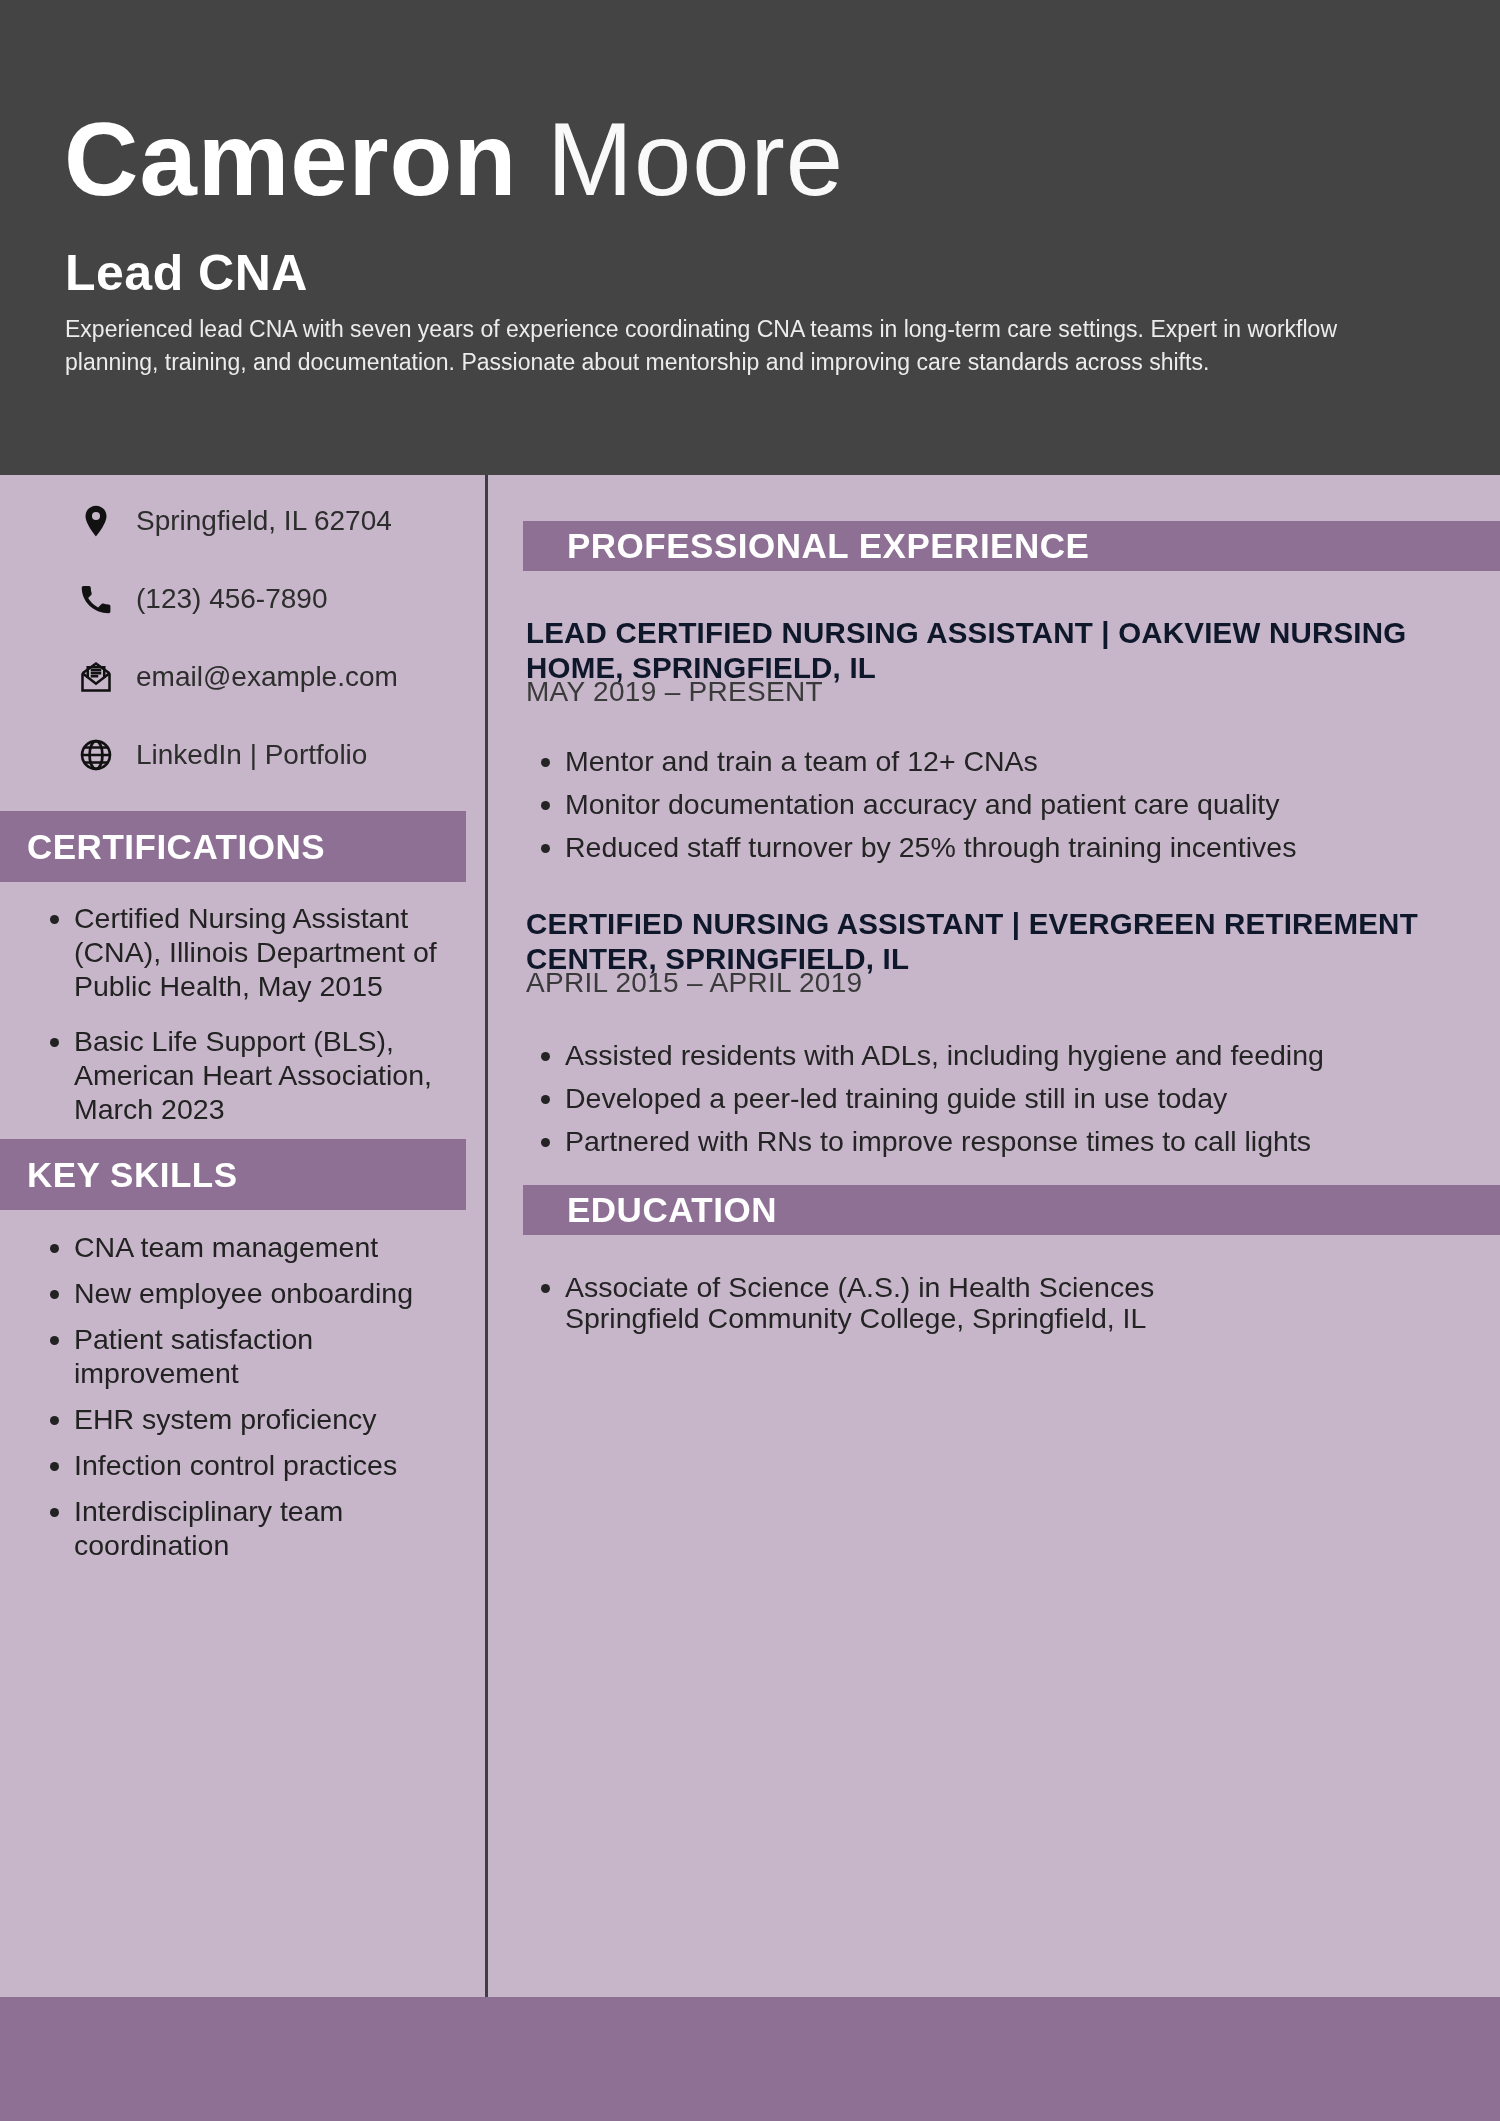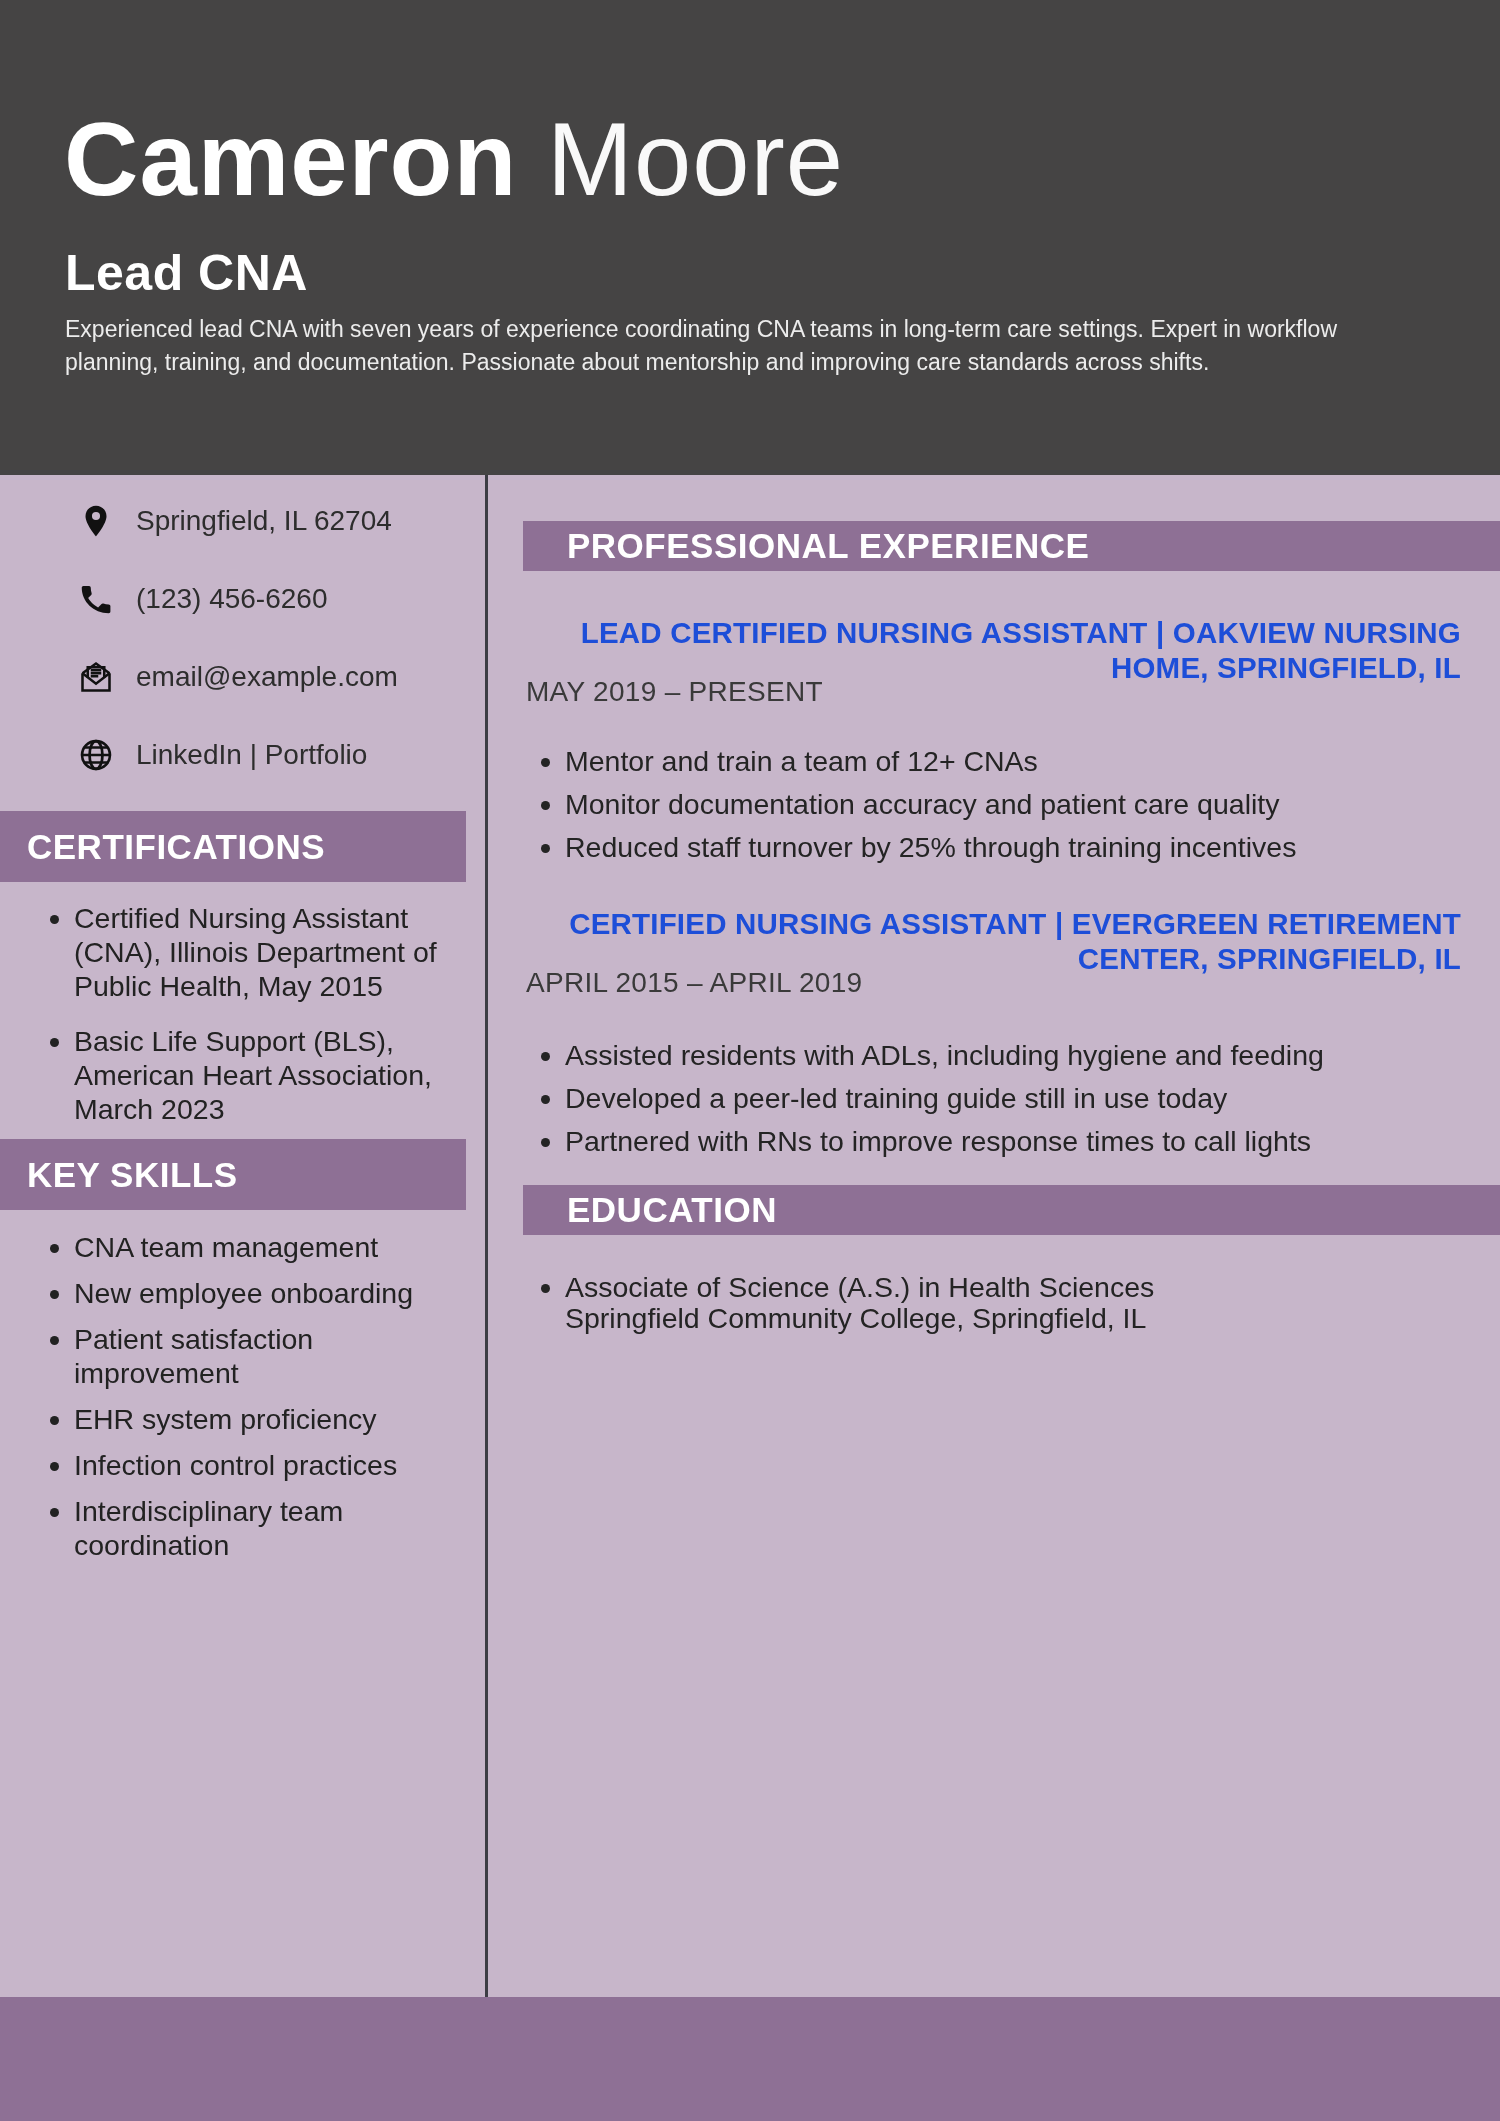--- a/index.html
+++ b/index.html
@@ -90,7 +90,7 @@
             <path fill="#111111" d="M6.4 10.6a16.7 16.7 0 0 0 7 7l2.3-2.3c.3-.3.7-.4 1.1-.3 1.2.4 2.4.6 3.7.6.6 0 1.1.5 1.1 1.1v3.7c0 .6-.5 1.1-1.1 1.1C10.3 21.5 2.5 13.7 2.5 4.5c0-.6.5-1.1 1.1-1.1h3.8c.6 0 1.1.5 1.1 1.1 0 1.3.2 2.5.6 3.7.1.4 0 .8-.3 1.1l-2.4 2.3z"></path>
           </svg>
       </span>
-      <span class="contact-text">(123) 456-6260</span>
+      <span class="contact-text">(123) 456-7890</span>
     </div>
 
     <div class="contact-row">

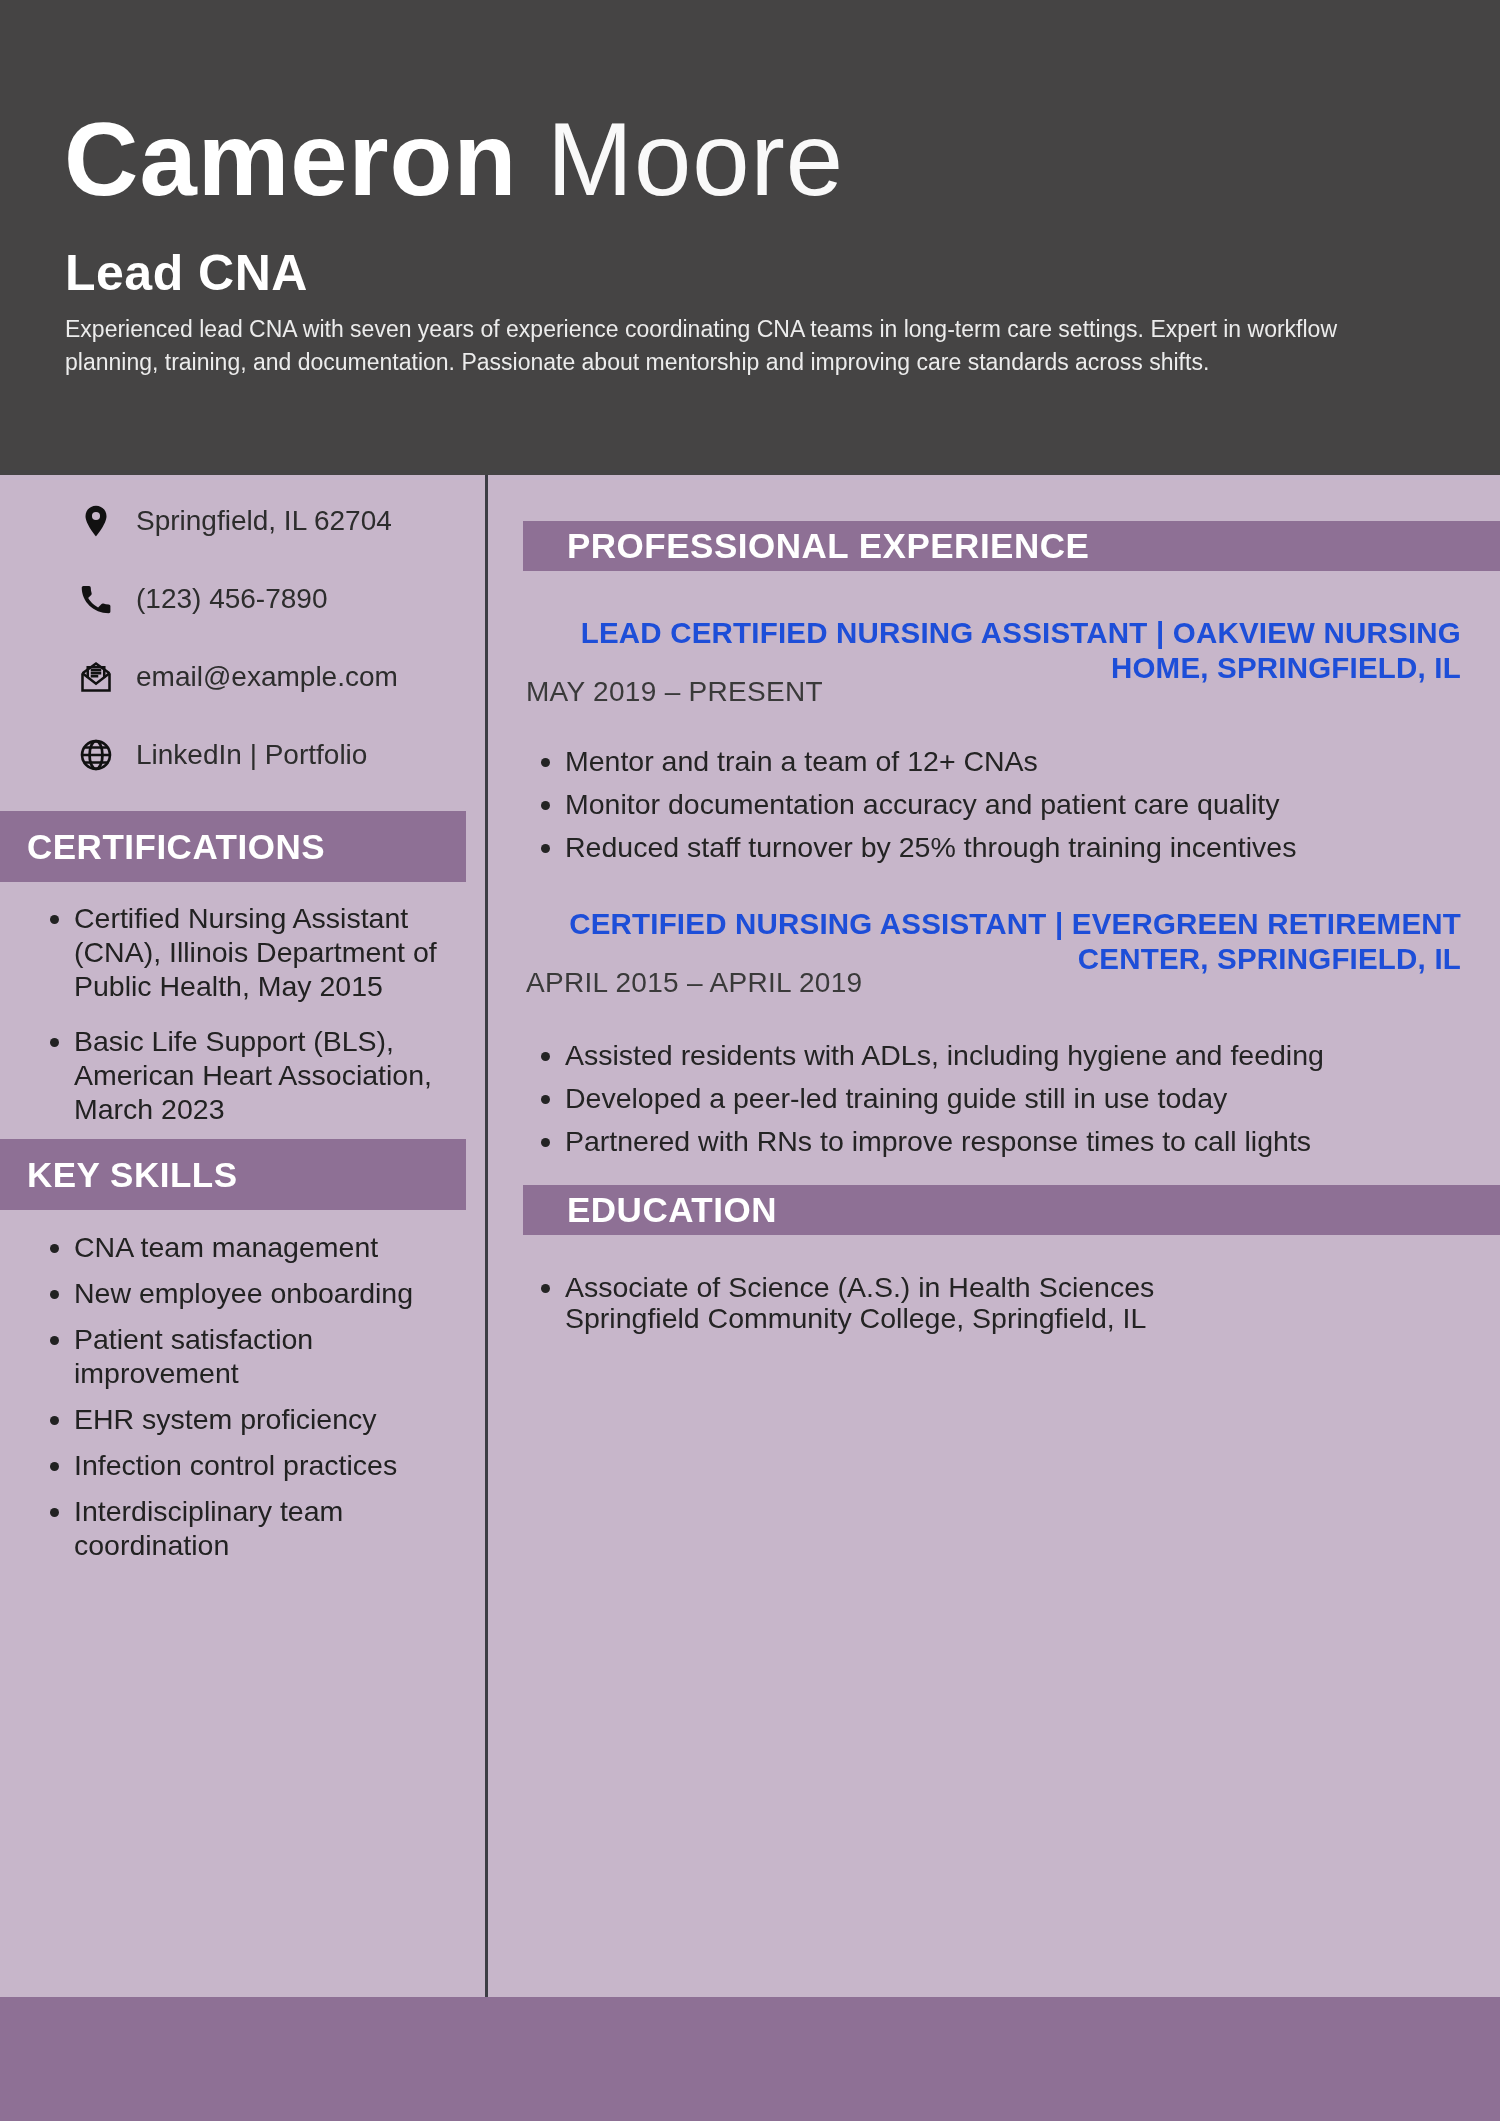--- a/index.html
+++ b/index.html
@@ -41,7 +41,7 @@
   .main-bar-title{left:523px;width:977px;height:50px;padding-left:44px;box-sizing:border-box;}
   .bar-experience{top:521px;}
   .bar-education{top:1185px;}
-  .job-title{position:absolute;left:526px;width:935px;font-size:29.5px;font-weight:700;line-height:35px;color:#1d4ed8;letter-spacing:.2px;text-align:right;}
+  .job-title{position:absolute;left:526px;width:935px;font-size:29.5px;font-weight:700;line-height:35px;color:#0f172a;letter-spacing:.2px;}
   .job-dates{position:absolute;left:526px;font-size:28px;color:#3a3a3a;letter-spacing:.3px;}
   .job1-title{top:615px;}
   .job1-dates{top:676px;}

